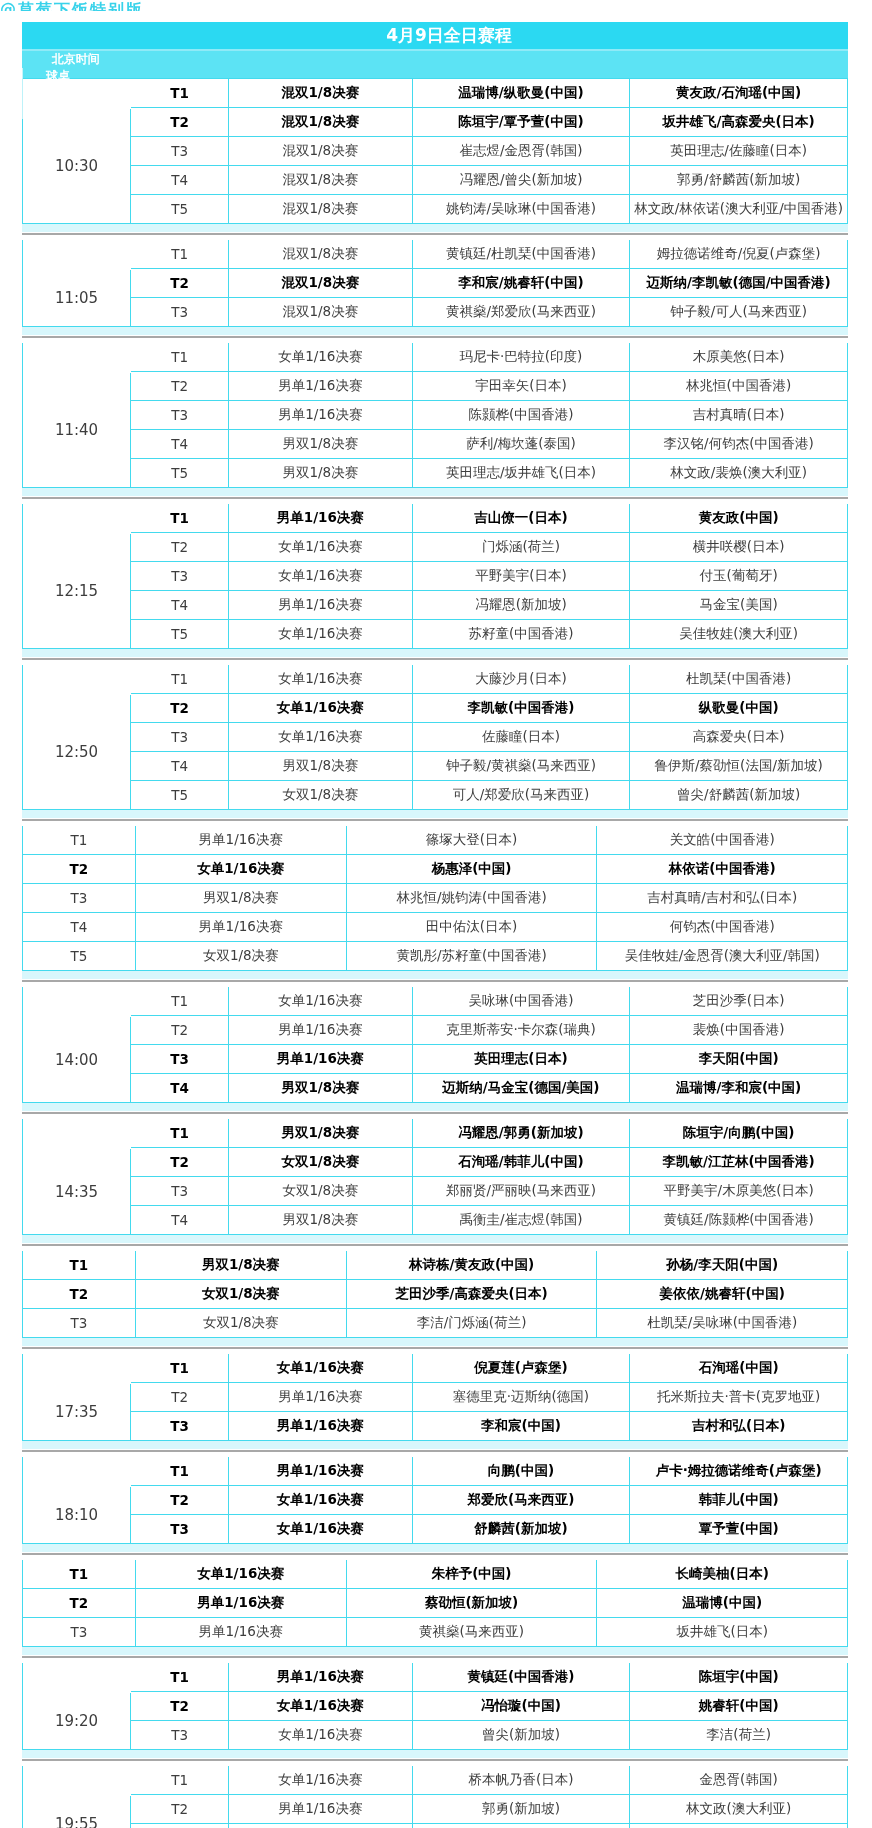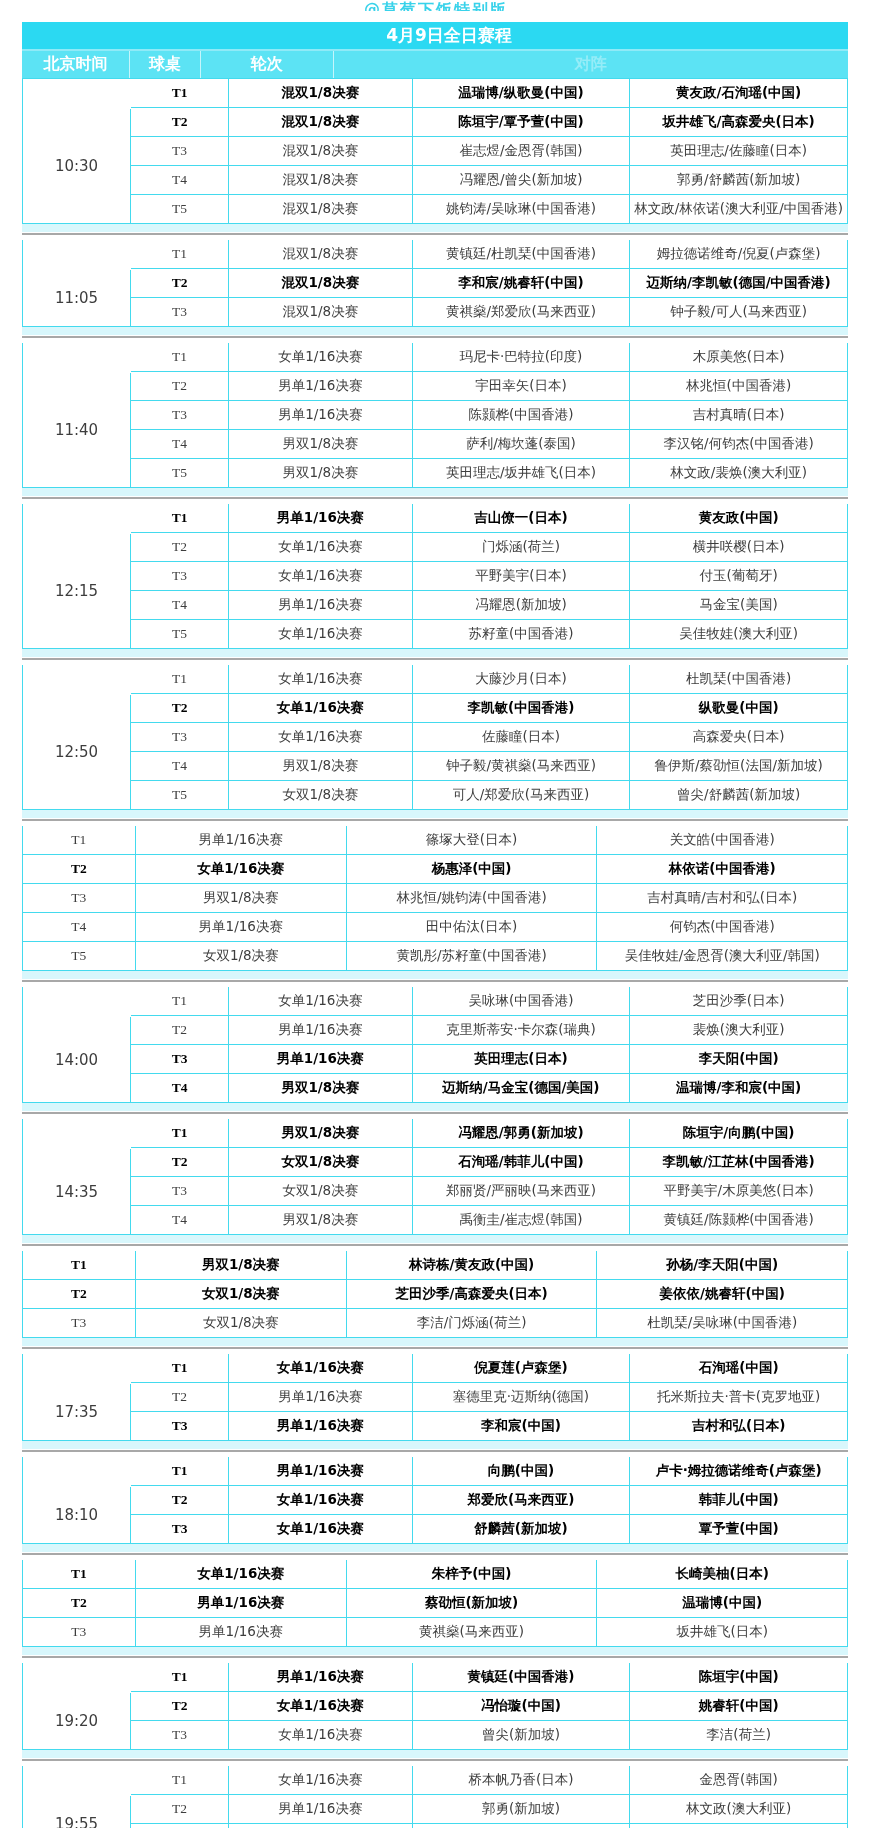--- a/index.html
+++ b/index.html
@@ -9,7 +9,7 @@
     -webkit-font-smoothing:antialiased;
   }
   .watermark{
-    height:11px;overflow:hidden;text-align:center;
+    height:11px;overflow:hidden;text-align:left;
   }
   .watermark span{
     display:inline-block;margin-top:-9px;

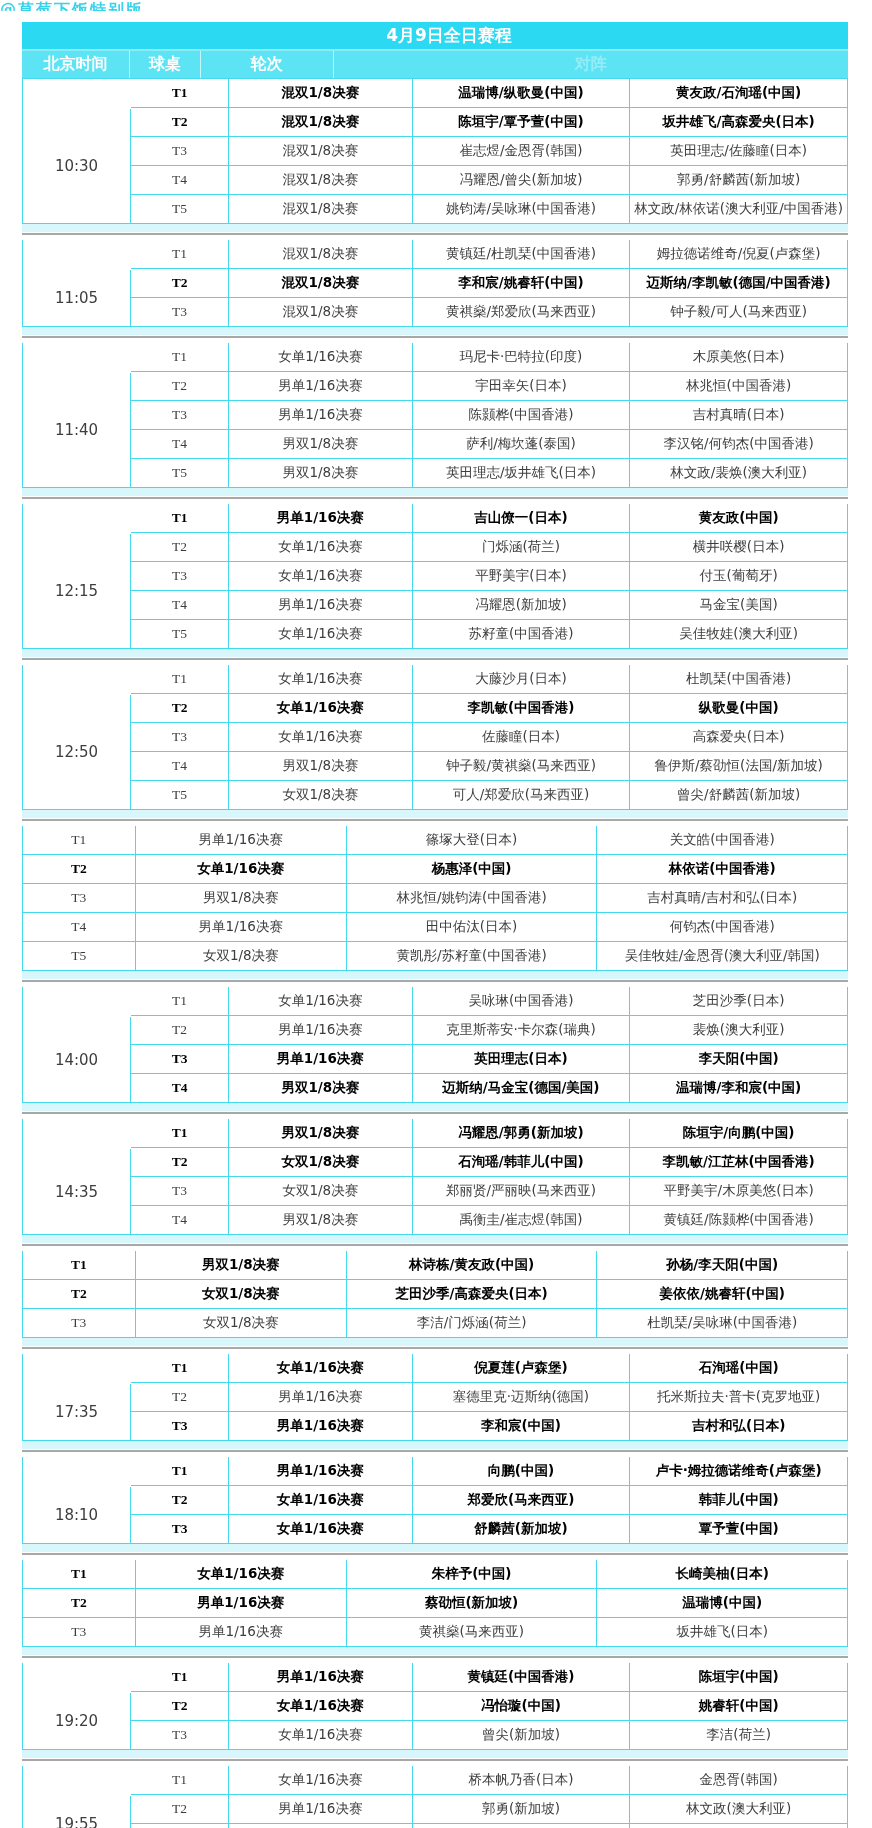--- a/index.html
+++ b/index.html
@@ -26,7 +26,7 @@
   }
   .header-row{
     display:flex;height:27px;background:var(--header-bg,#5ce3f4);
-    color:#ffffff;font-size:16px;font-weight:700;
+    color:#ffffff;font-size:12px;font-weight:700;flex-direction:column;
   }
   .h-cell{
     display:flex;align-items:center;justify-content:center;

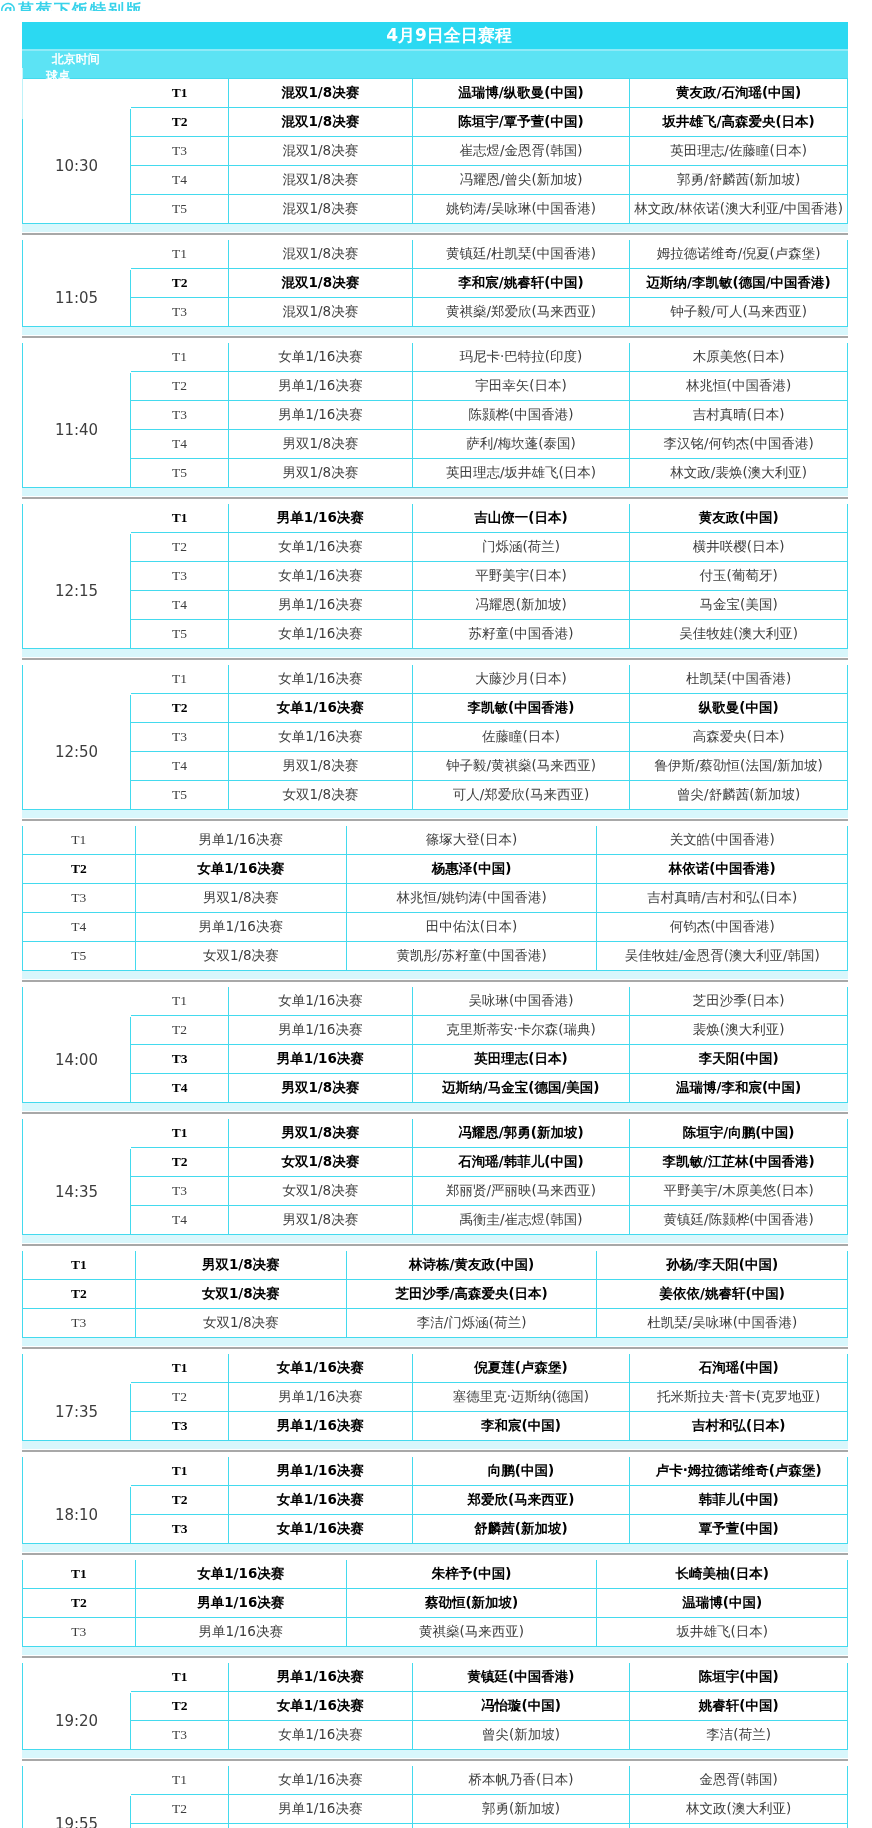--- a/index.html
+++ b/index.html
@@ -34,7 +34,7 @@
   }
   .h-cell:first-child{border-left:none;}
   .c-time{width:13%;}
-  .c-table{width:8.5%;font-family:Liberation Serif, serif;}
+  .c-table{width:8.5%;}
   .c-round{width:16%;}
   .c-p{width:31.25%;}
   .c-vs{width:62.5%;}

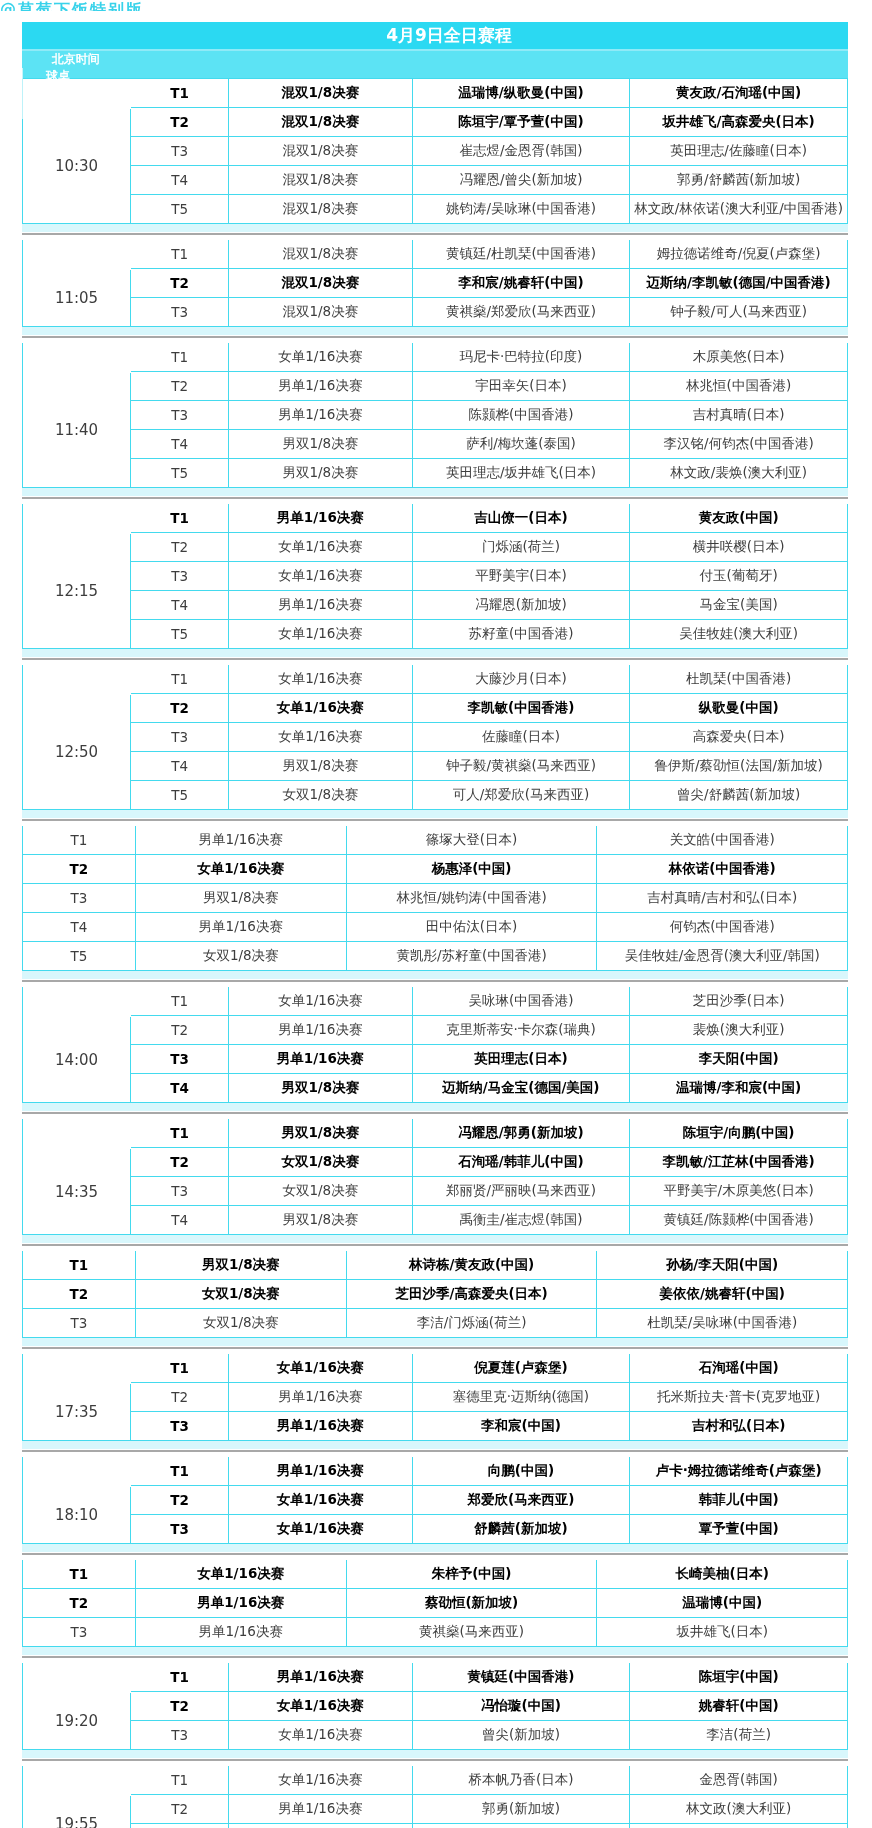--- a/index.html
+++ b/index.html
@@ -316,7 +316,7 @@
             <div class="cell c-table">T2</div>
             <div class="cell c-round">男单1/16决赛</div>
             <div class="cell c-p">克里斯蒂安·卡尔森(瑞典)</div>
-            <div class="cell c-p">裴焕(澳大利亚)</div>
+            <div class="cell c-p">裴焕(中国香港)</div>
           </div>
           <div class="row bold">
             <div class="cell c-table">T3</div>

